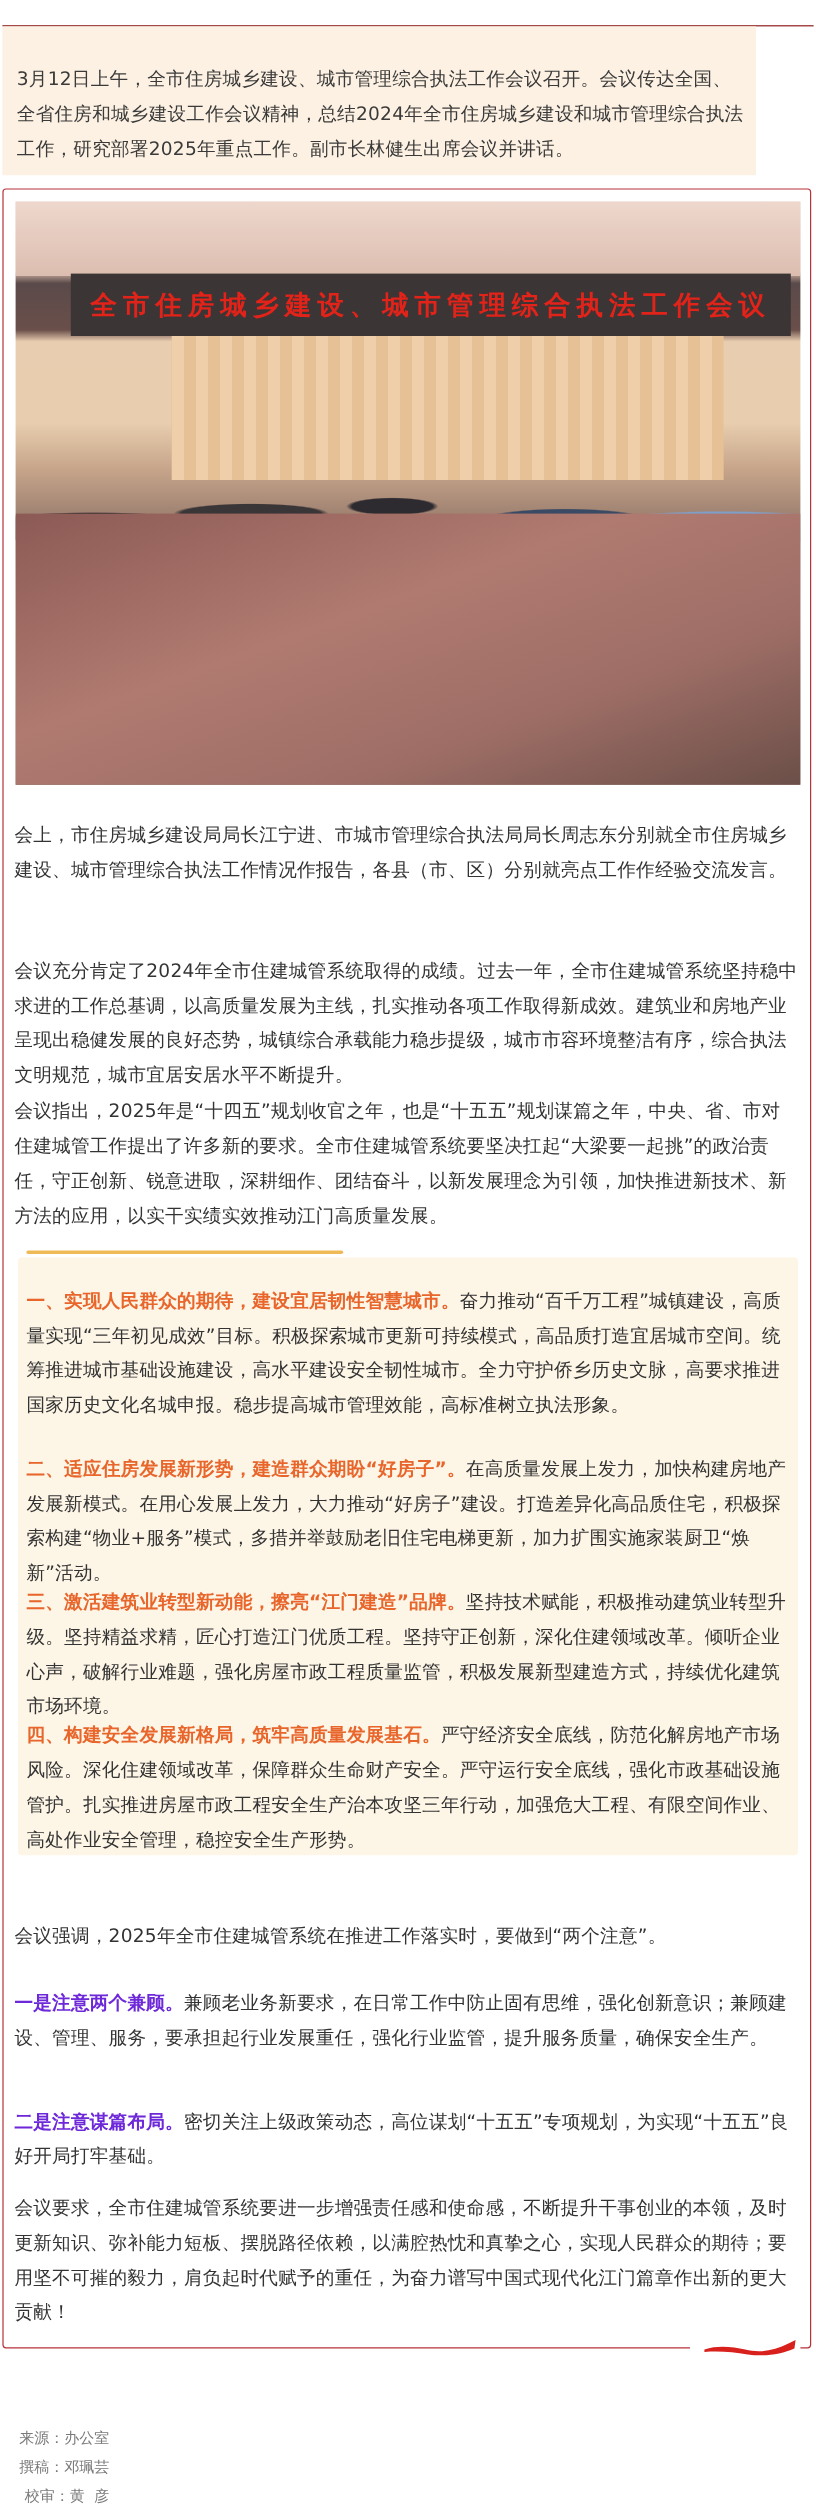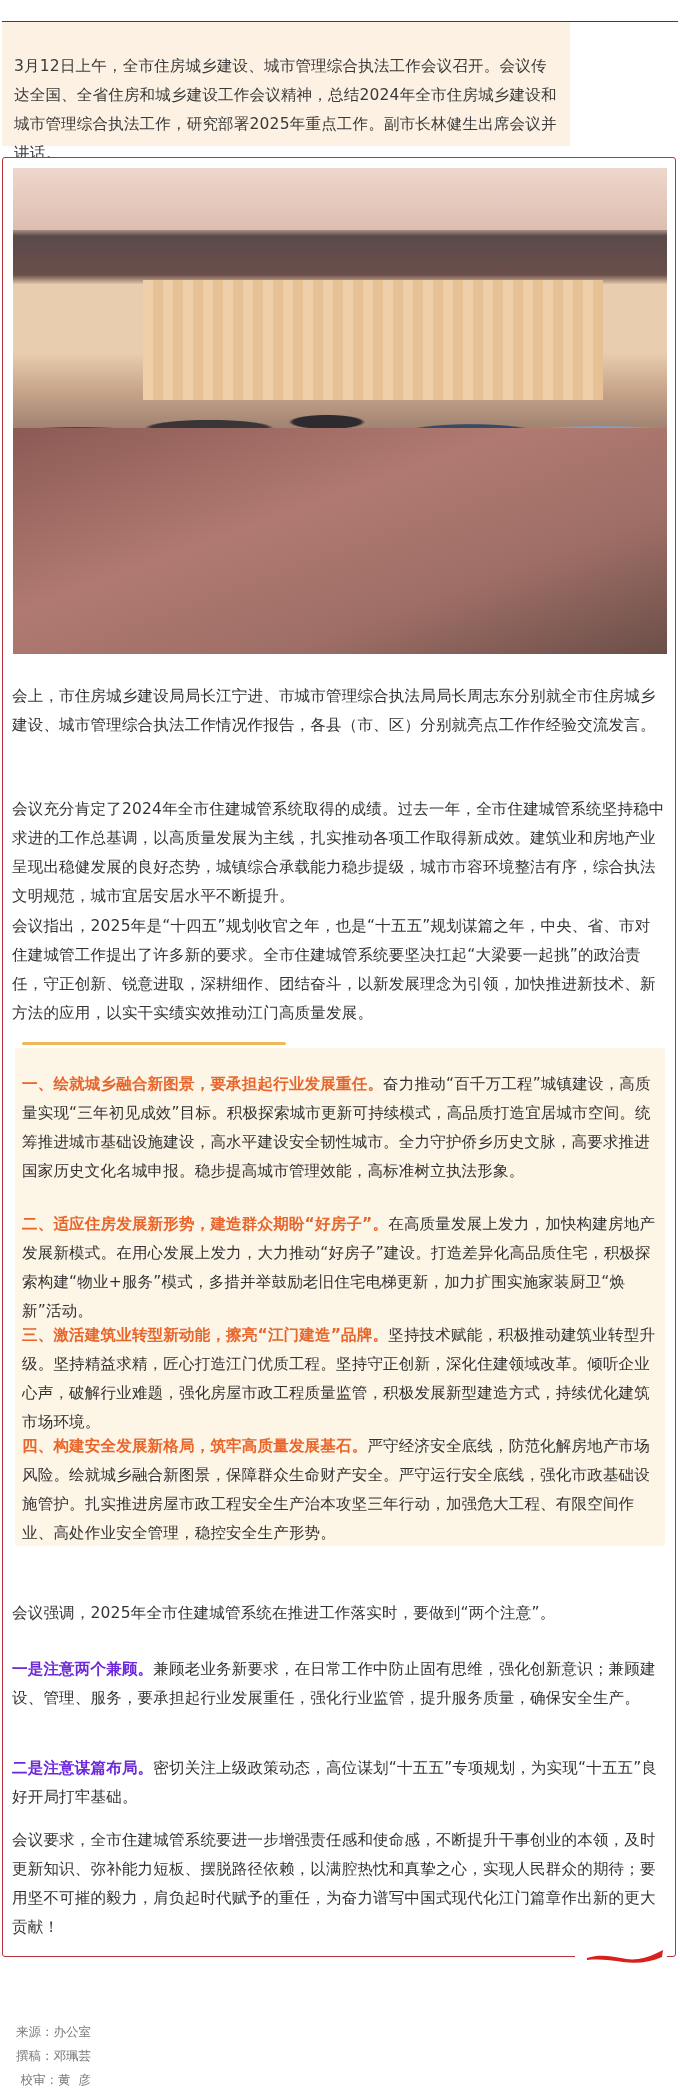--- a/index.html
+++ b/index.html
@@ -5,7 +5,7 @@
   html, body { margin: 0; padding: 0; background: #ffffff; }
   body { width: 680px; height: 2100px; position: relative; font-family: "DejaVu Sans", "Liberation Sans", sans-serif; color: #333333; overflow: hidden; }
   .top-rule { position: absolute; left: 2px; top: 21px; width: 676px; height: 1px; background: #8e1c1c; }
-  .intro-box { position: absolute; left: 2px; top: 22px; width: 568px; height: 124px; background: #fcf1e2; box-sizing: border-box; padding: 30px 10px 0 12px; }
+  .intro-box { position: absolute; left: 2px; top: 22px; width: 628px; height: 124px; background: #fcf1e2; box-sizing: border-box; padding: 30px 10px 0 12px; }
   .intro-box p { margin: 0; font-size: 15.5px; line-height: 29px; color: #3a3a3a; letter-spacing: 0.2px; }
   .main-card { position: absolute; left: 2px; top: 157px; width: 674px; height: 1800px; border: 1.5px solid #b8323a; border-radius: 3px; box-sizing: border-box; background: #fff; }
   .photo { position: absolute; left: 13px; top: 168px; width: 654px; height: 486px; overflow: hidden; background: linear-gradient(180deg,#e6c9bd 0%,#d8b9a9 12%,#5a4a4a 14%,#6a4f4a 22%,#e9cdb0 24%,#e8cdae 38%,#c6a48a 46%,#8a6f64 58%,#a9857a 70%,#8c6a62 85%,#7e6258 100%); }

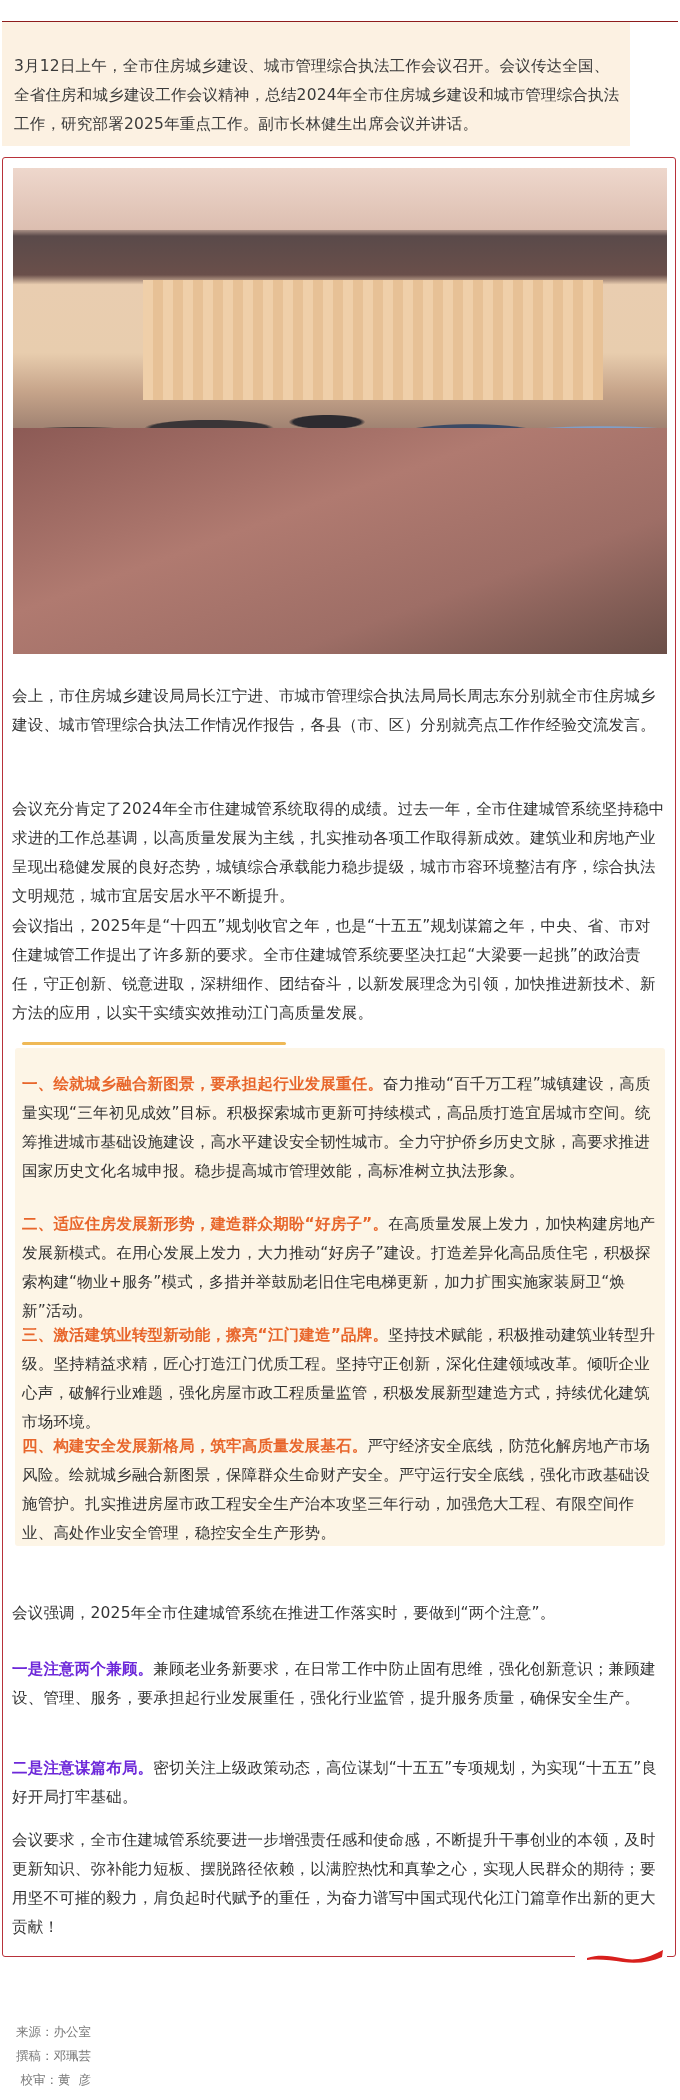--- a/index.html
+++ b/index.html
@@ -38,6 +38,9 @@
 
 <div class="photo">
   <div class="ceiling"></div>
+  <div class="banner">
+      <span>全市住房城乡建设、城市管理综合执法工作会议</span>
+    </div>
   <div class="curtain"></div>
   <div class="people"></div>
   <div class="table"></div>

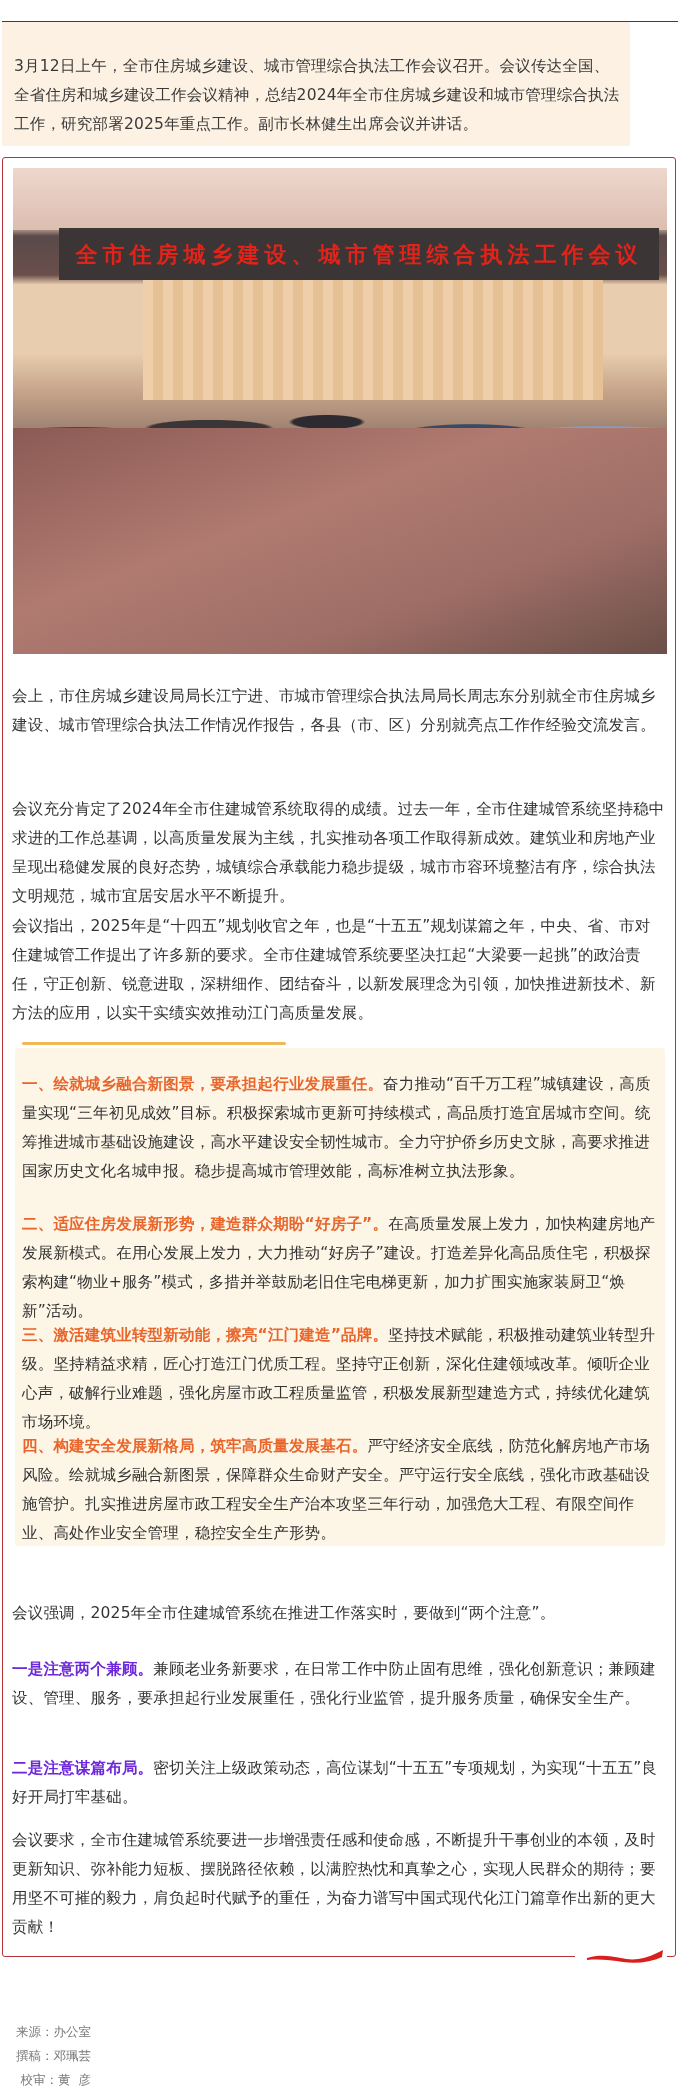--- a/index.html
+++ b/index.html
@@ -53,7 +53,7 @@
 <div class="accent-bar"></div>
 <div class="points-box"></div>
 
-<p class="pt" style="top:1070px;"><span class="hl">一、绘就城乡融合新图景，要承担起行业发展重任。</span><span>奋力推动“百千万工程”城镇建设，高质量实现“三年初见成效”目标。积极探索城市更新可持续模式，高品质打造宜居城市空间。统筹推进城市基础设施建设，高水平建设安全韧性城市。全力守护侨乡历史文脉，高要求推进国家历史文化名城申报。稳步提高城市管理效能，高标准树立执法形象。</span></p>
+<p class="pt" style="top:1070px;"><span class="hl">一、实现人民群众的期待，建设宜居韧性智慧城市。</span><span>奋力推动“百千万工程”城镇建设，高质量实现“三年初见成效”目标。积极探索城市更新可持续模式，高品质打造宜居城市空间。统筹推进城市基础设施建设，高水平建设安全韧性城市。全力守护侨乡历史文脉，高要求推进国家历史文化名城申报。稳步提高城市管理效能，高标准树立执法形象。</span></p>
 <p class="pt" style="top:1210px;"><span class="hl">二、适应住房发展新形势，建造群众期盼“好房子”。</span><span>在高质量发展上发力，加快构建房地产发展新模式。在用心发展上发力，大力推动“好房子”建设。打造差异化高品质住宅，积极探索构建“物业+服务”模式，多措并举鼓励老旧住宅电梯更新，加力扩围实施家装厨卫“焕新”活动。</span></p>
 <p class="pt" style="top:1321px;"><span class="hl">三、激活建筑业转型新动能，擦亮“江门建造”品牌。</span><span>坚持技术赋能，积极推动建筑业转型升级。坚持精益求精，匠心打造江门优质工程。坚持守正创新，深化住建领域改革。倾听企业心声，破解行业难题，强化房屋市政工程质量监管，积极发展新型建造方式，持续优化建筑市场环境。</span></p>
 <p class="pt" style="top:1432px;"><span class="hl">四、构建安全发展新格局，筑牢高质量发展基石。</span><span>严守经济安全底线，防范化解房地产市场风险。绘就城乡融合新图景，保障群众生命财产安全。严守运行安全底线，强化市政基础设施管护。扎实推进房屋市政工程安全生产治本攻坚三年行动，加强危大工程、有限空间作业、高处作业安全管理，稳控安全生产形势。</span></p>

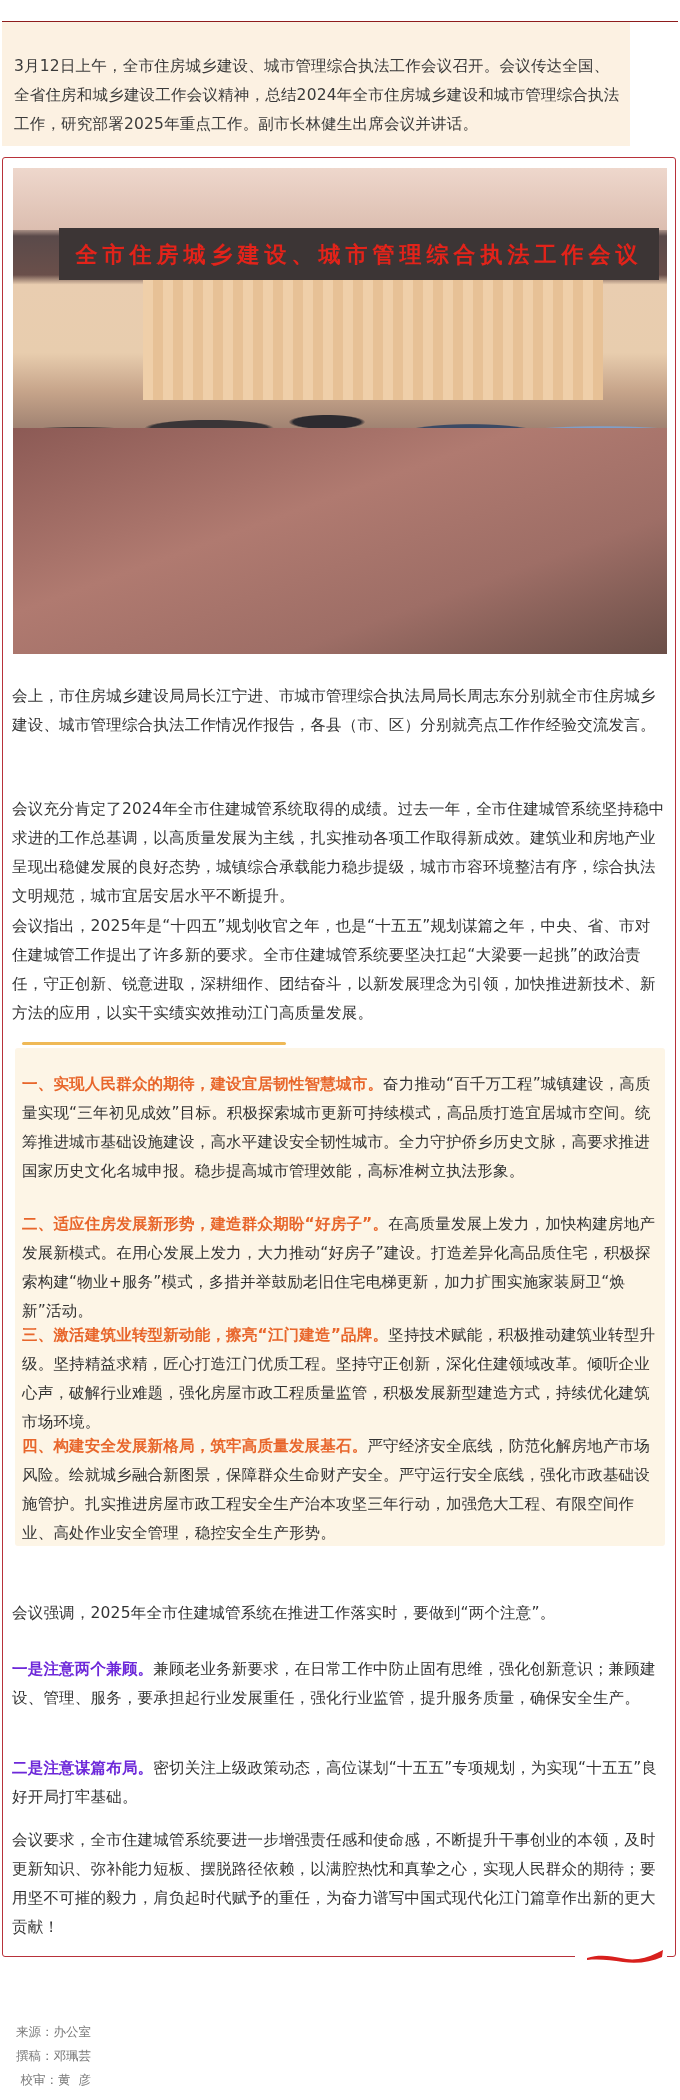--- a/index.html
+++ b/index.html
@@ -56,7 +56,7 @@
 <p class="pt" style="top:1070px;"><span class="hl">一、实现人民群众的期待，建设宜居韧性智慧城市。</span><span>奋力推动“百千万工程”城镇建设，高质量实现“三年初见成效”目标。积极探索城市更新可持续模式，高品质打造宜居城市空间。统筹推进城市基础设施建设，高水平建设安全韧性城市。全力守护侨乡历史文脉，高要求推进国家历史文化名城申报。稳步提高城市管理效能，高标准树立执法形象。</span></p>
 <p class="pt" style="top:1210px;"><span class="hl">二、适应住房发展新形势，建造群众期盼“好房子”。</span><span>在高质量发展上发力，加快构建房地产发展新模式。在用心发展上发力，大力推动“好房子”建设。打造差异化高品质住宅，积极探索构建“物业+服务”模式，多措并举鼓励老旧住宅电梯更新，加力扩围实施家装厨卫“焕新”活动。</span></p>
 <p class="pt" style="top:1321px;"><span class="hl">三、激活建筑业转型新动能，擦亮“江门建造”品牌。</span><span>坚持技术赋能，积极推动建筑业转型升级。坚持精益求精，匠心打造江门优质工程。坚持守正创新，深化住建领域改革。倾听企业心声，破解行业难题，强化房屋市政工程质量监管，积极发展新型建造方式，持续优化建筑市场环境。</span></p>
-<p class="pt" style="top:1432px;"><span class="hl">四、构建安全发展新格局，筑牢高质量发展基石。</span><span>严守经济安全底线，防范化解房地产市场风险。绘就城乡融合新图景，保障群众生命财产安全。严守运行安全底线，强化市政基础设施管护。扎实推进房屋市政工程安全生产治本攻坚三年行动，加强危大工程、有限空间作业、高处作业安全管理，稳控安全生产形势。</span></p>
+<p class="pt" style="top:1432px;"><span class="hl">四、构建安全发展新格局，筑牢高质量发展基石。</span><span>严守经济安全底线，防范化解房地产市场风险。深化住建领域改革，保障群众生命财产安全。严守运行安全底线，强化市政基础设施管护。扎实推进房屋市政工程安全生产治本攻坚三年行动，加强危大工程、有限空间作业、高处作业安全管理，稳控安全生产形势。</span></p>
 
 <p class="txt" style="top:1599px;">会议强调，2025年全市住建城管系统在推进工作落实时，要做到“两个注意”。</p>
 

